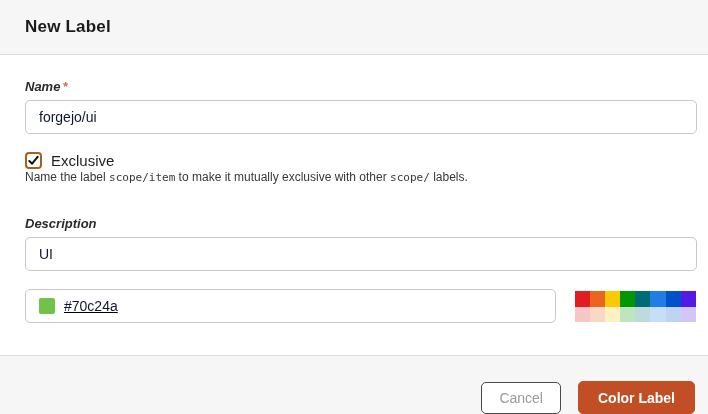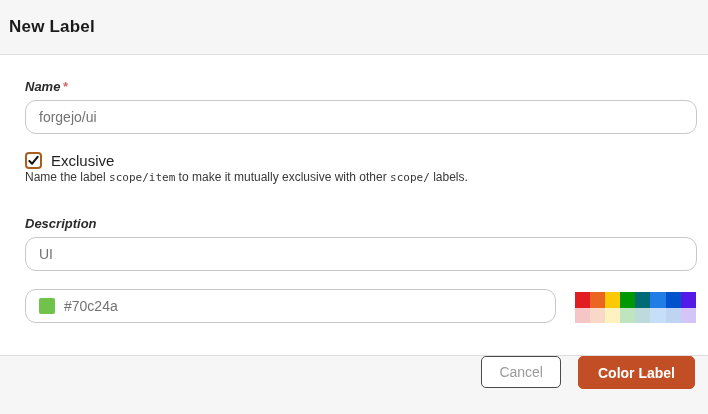--- a/index.html
+++ b/index.html
@@ -16,7 +16,7 @@
     background: #f6f6f6;
     border-bottom: 1px solid #dddddd;
     display: flex; align-items: center;
-    padding-left: 9px;
+    padding-left: 25px;
   }
   .dialog-title {
     font-size: 17px; font-weight: bold; color: #1b1b1b;

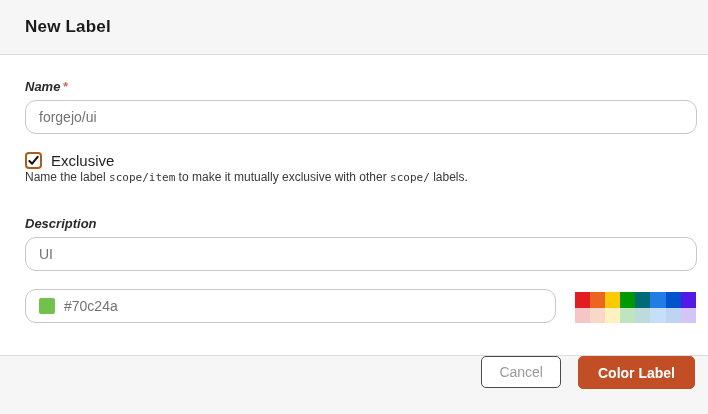--- a/index.html
+++ b/index.html
@@ -34,10 +34,10 @@
   .required-mark { color: #d06a5f; font-weight: bold; margin-left: 2px; }
   .text-input {
     display: block; width: 100%; height: 34px;
-    border: 1px solid #c8c8c8; border-radius: 11px;
+    border: 1px solid #c8c8c8; border-radius: 5px;
     background: #ffffff;
     font-family: "Liberation Sans", "DejaVu Sans", sans-serif;
-    font-size: 14px; color: #737373;
+    font-size: 14px; color: #0f172a;
     padding: 0 13px;
     outline: none;
   }

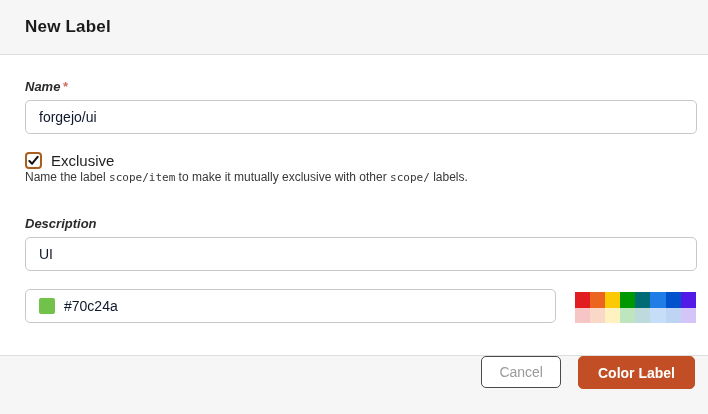--- a/index.html
+++ b/index.html
@@ -65,7 +65,7 @@
     font-size: 11px; color: #383838;
   }
   .field-description { margin-bottom: 18px; }
-  .color-row { display: flex; align-items: flex-end; gap: 19px; }
+  .color-row { display: flex; align-items: flex-start; gap: 19px; text-decoration: underline; }
   .color-input-wrap {
     position: relative; width: 531px; height: 34px;
   }

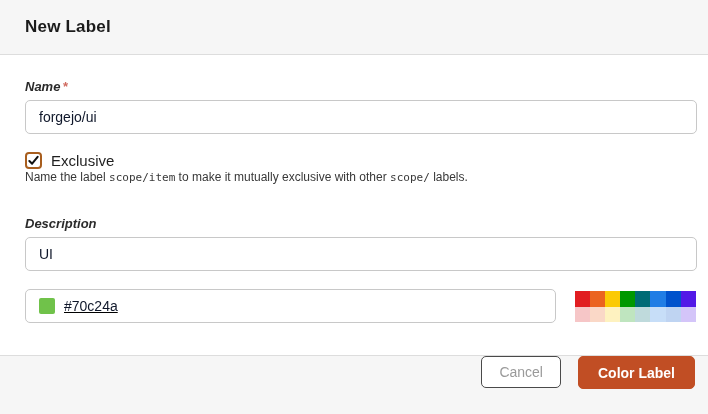--- a/index.html
+++ b/index.html
@@ -86,7 +86,7 @@
     height: 59px;
     background: #f6f6f6;
     border-top: 1px solid #dddddd;
-    display: flex; align-items: flex-start; justify-content: flex-end;
+    display: flex; align-items: flex-end; justify-content: flex-end;
     gap: 17px;
     padding-right: 13px;
   }

